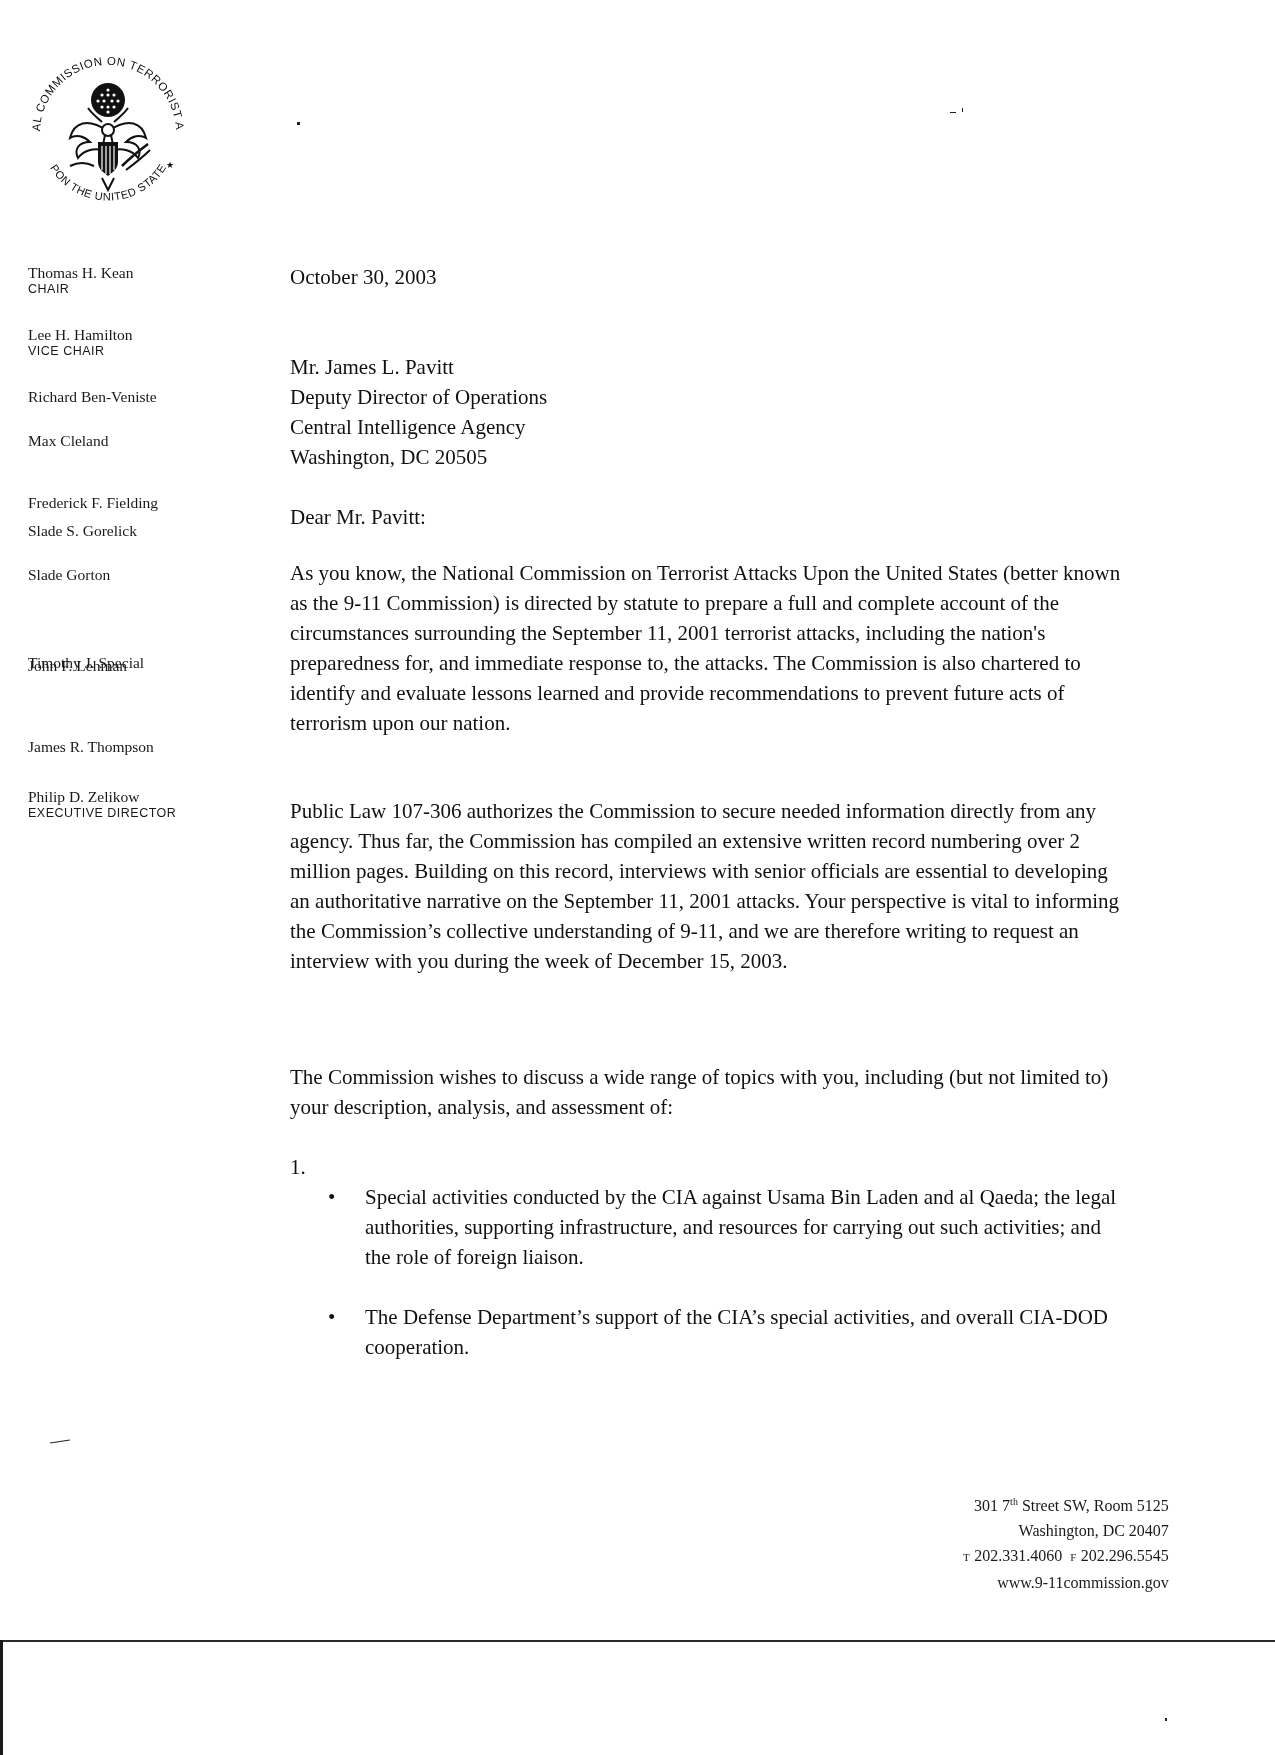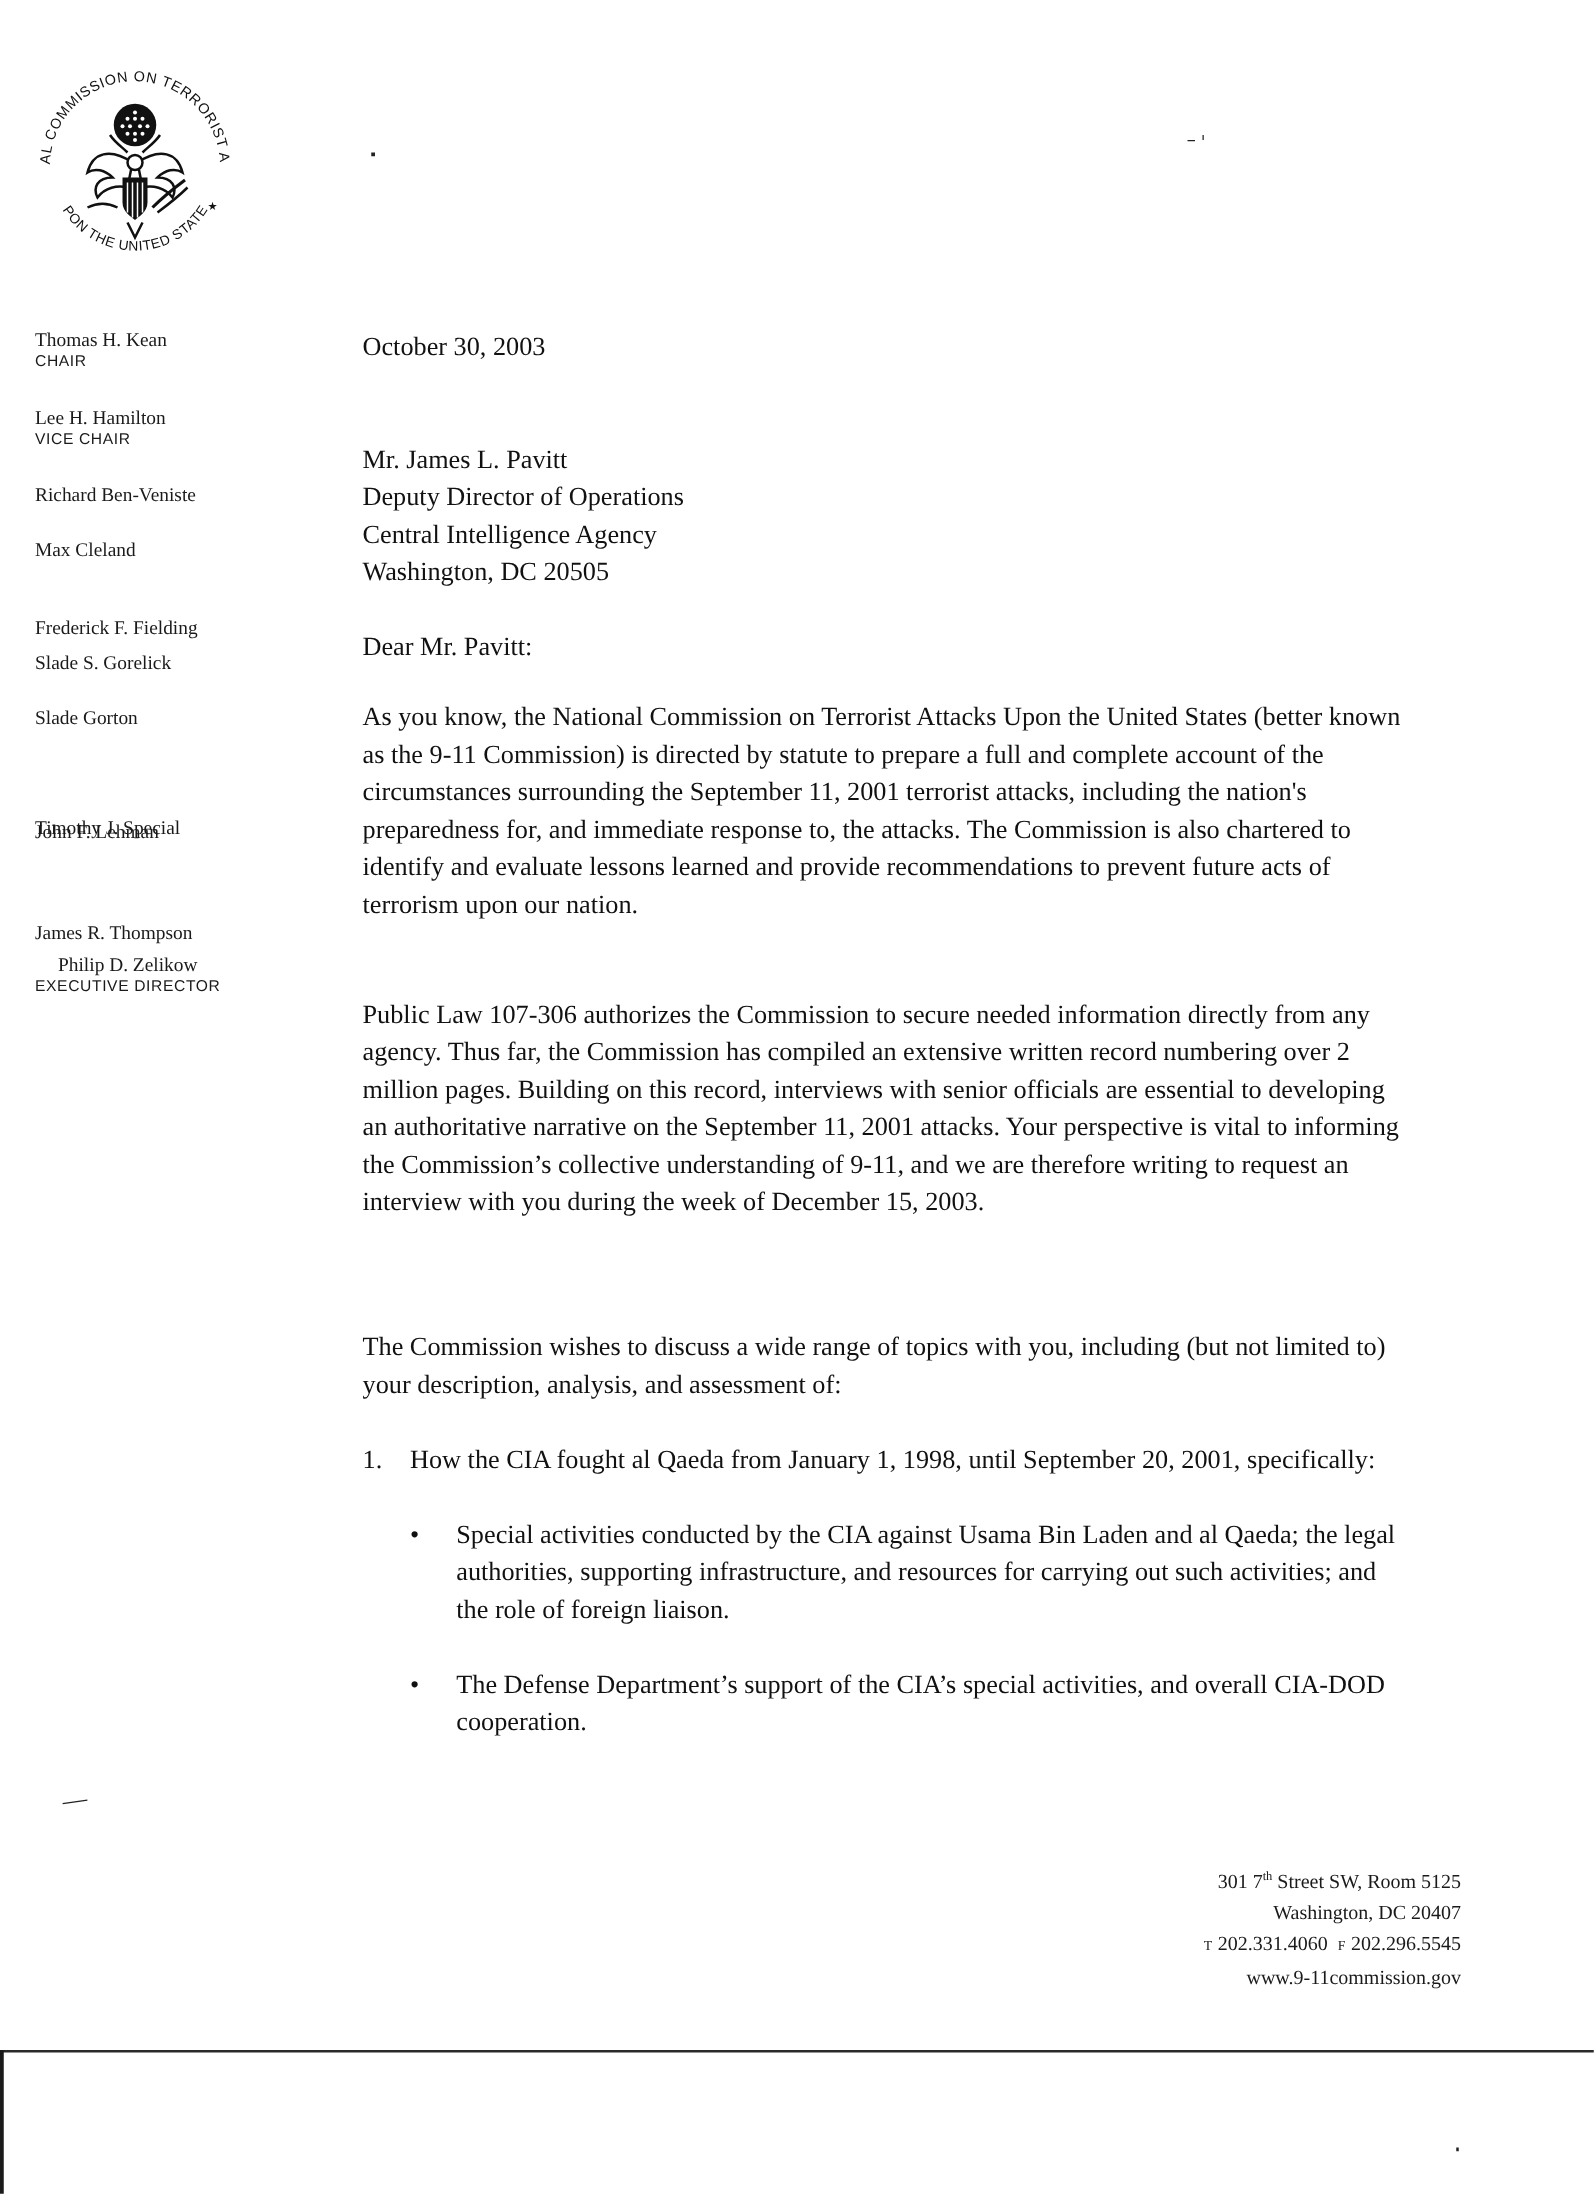--- a/index.html
+++ b/index.html
@@ -223,7 +223,7 @@
   <div class="member" style="top:434px;margin-top:40px;">
     <span class="name">James R. Thompson</span>
   </div>
-  <div class="member" style="top:500px;text-align:center;">
+  <div class="member" style="top:524px;">
     <span class="name">Philip D. Zelikow</span>
     <span class="role">EXECUTIVE DIRECTOR</span>
   </div>

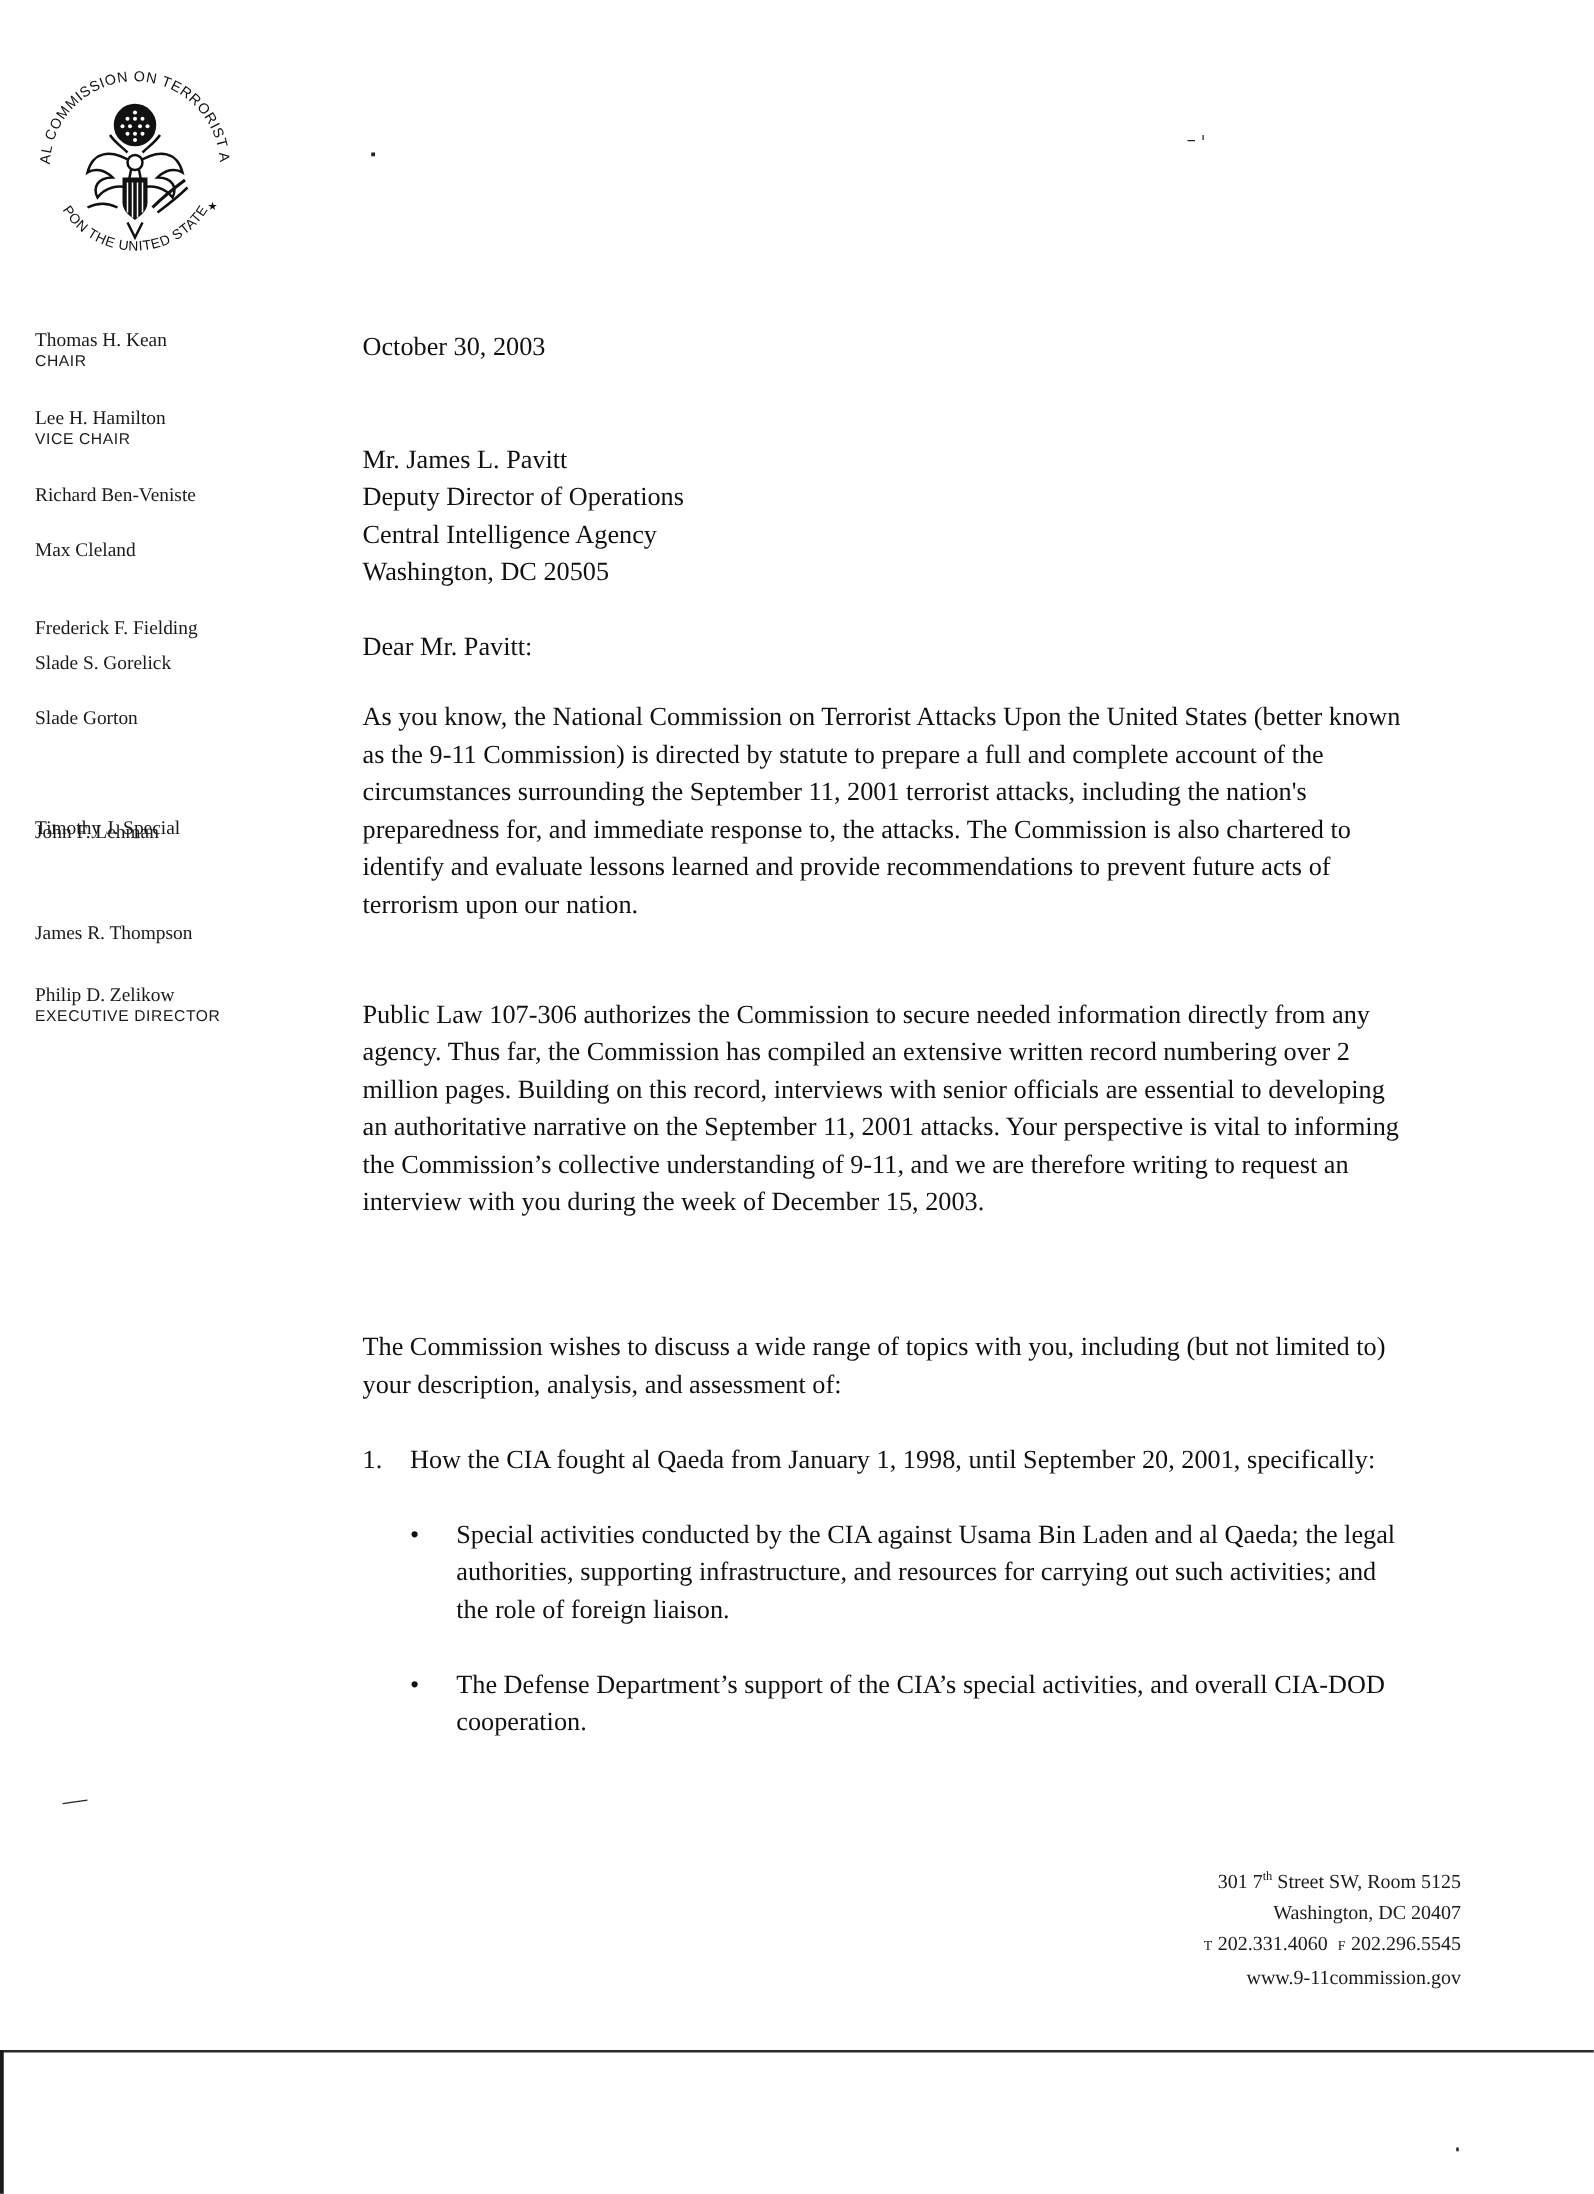--- a/index.html
+++ b/index.html
@@ -248,7 +248,6 @@
   <div class="list">
     <div class="list-item">
       <span class="list-num">1.</span>
-      <span>How the CIA fought al Qaeda from January 1, 1998, until September 20, 2001, specifically:</span>
     </div>
     <div class="bullets">
       <div class="bullet-item">

